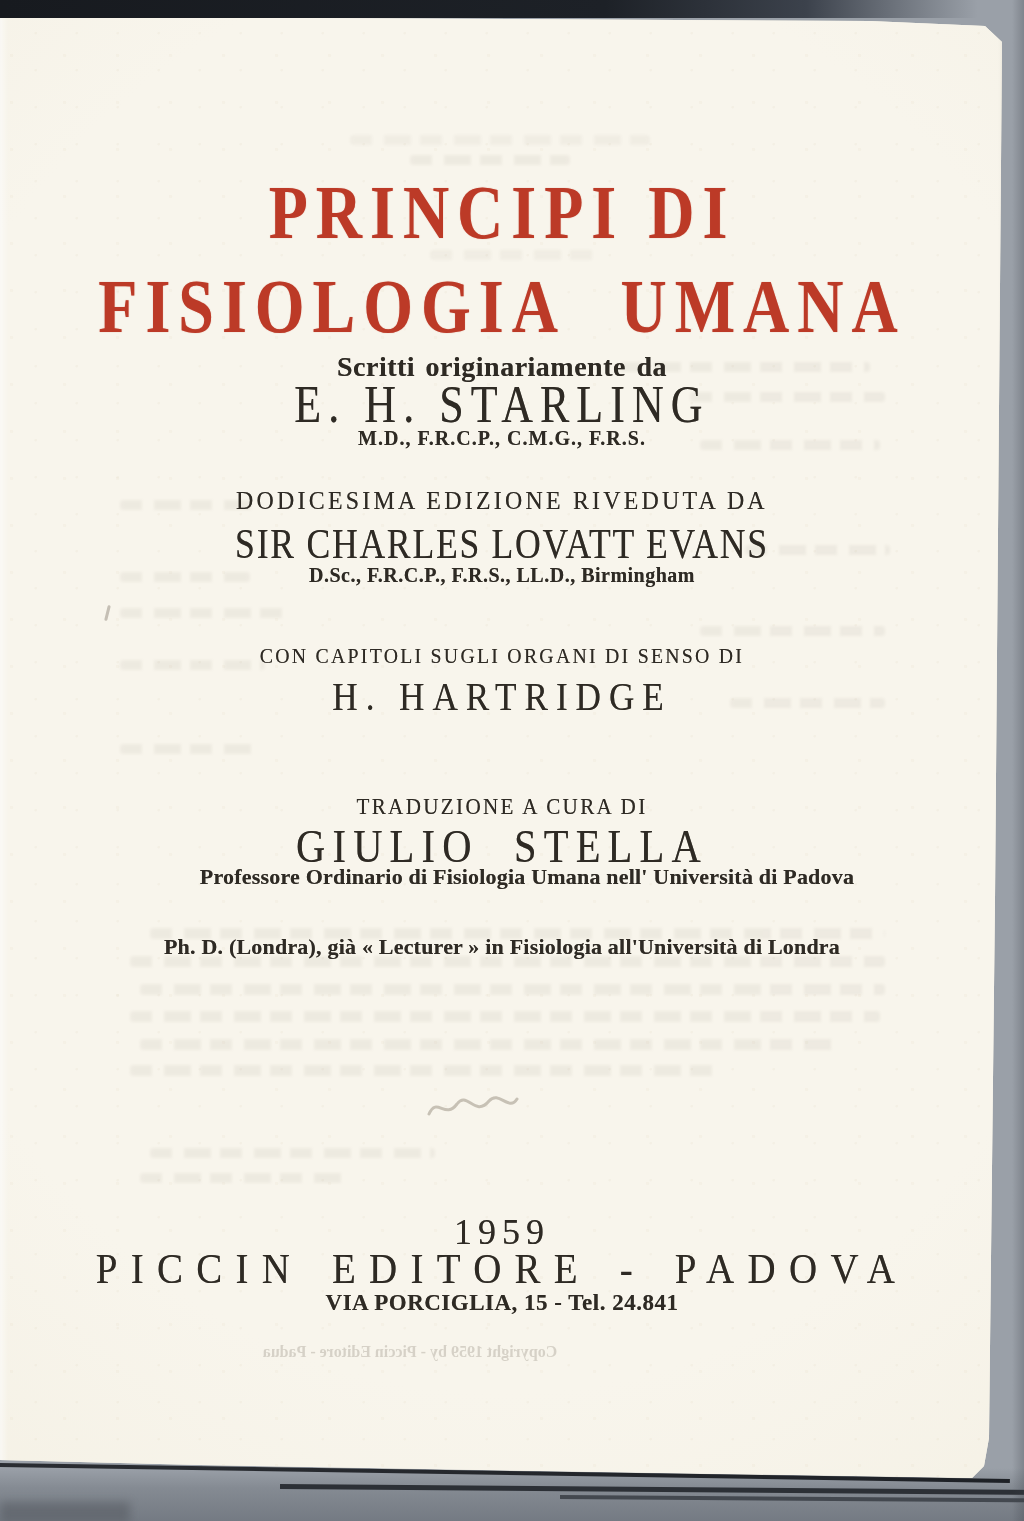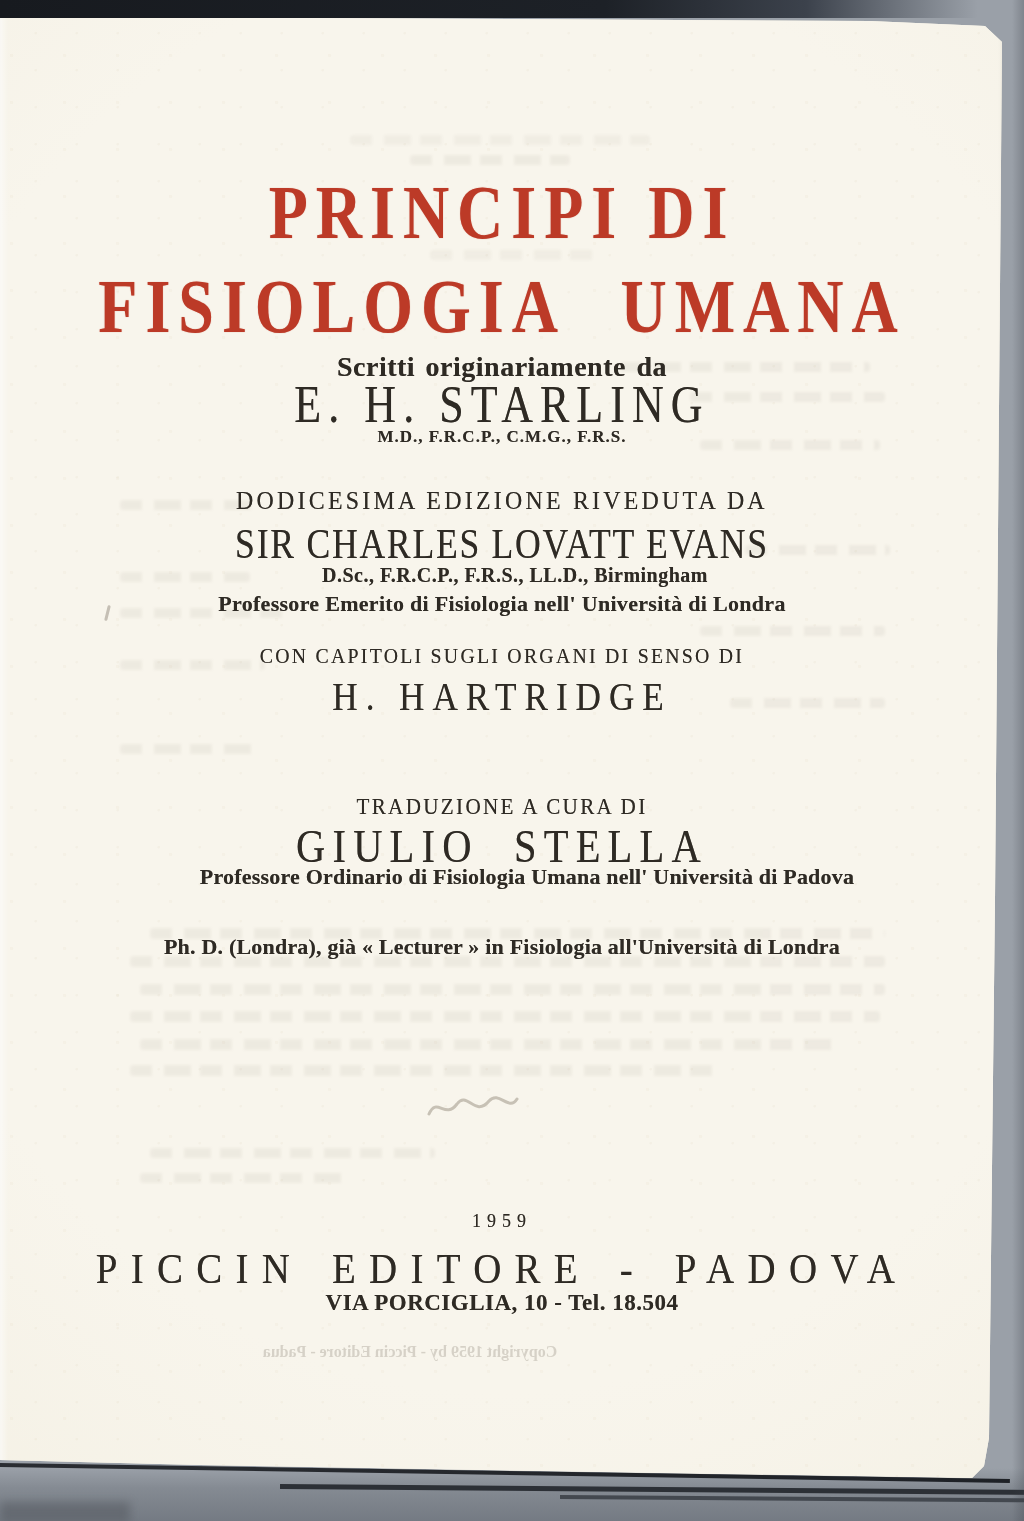--- a/index.html
+++ b/index.html
@@ -61,7 +61,7 @@
   #t-title2{top:264px;word-spacing:34px;}
   #t-scritti{top:351px;font-size:28px;font-weight:700;letter-spacing:.5px;word-spacing:3px;}
   #t-starling{top:374px;font-size:50px;letter-spacing:8px;transform:scale(.88,1.04);transform-origin:50% 0;}
-  #t-starling-cred{top:427px;font-size:17px;font-weight:700;letter-spacing:1px;}
+  #t-starling-cred{top:427px;font-size:20px;font-weight:700;letter-spacing:1px;}
   #t-dodicesima{top:486px;font-size:26px;letter-spacing:3.5px;transform:scale(.92,1);transform-origin:50% 0;}
   #t-evans{top:519px;font-size:42px;letter-spacing:2px;transform:scale(.85,1.02);transform-origin:50% 0;}
   #t-evans-cred{top:564px;font-size:20px;font-weight:700;letter-spacing:.5px;padding-left:13px;}

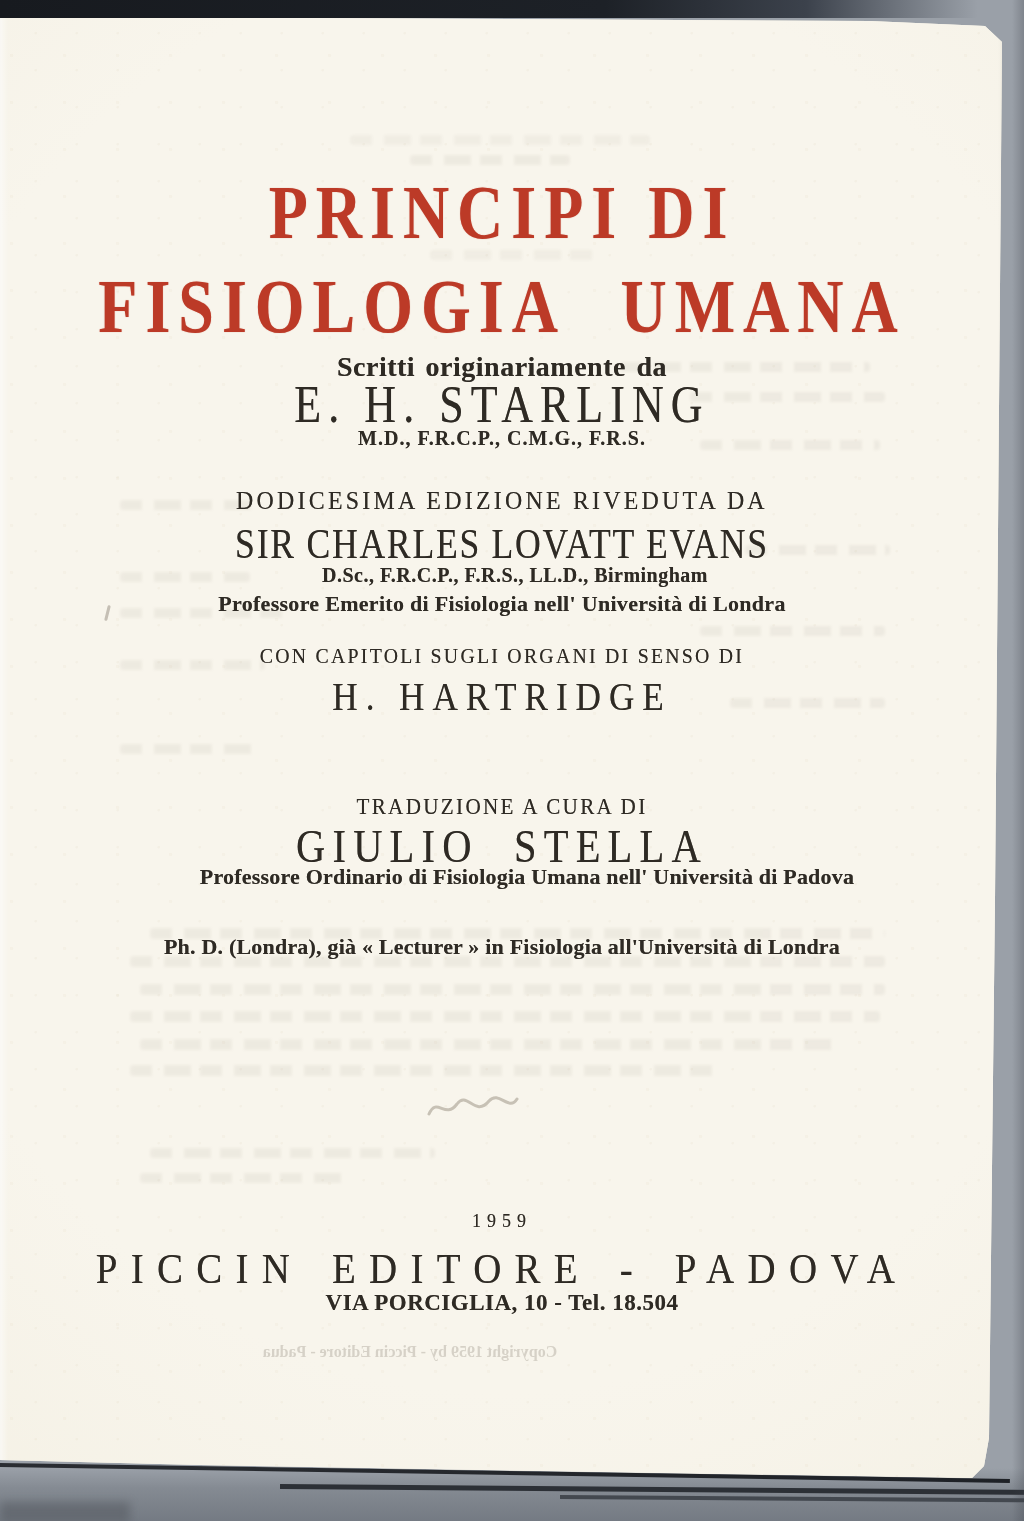--- a/index.html
+++ b/index.html
@@ -64,7 +64,7 @@
   #t-starling-cred{top:427px;font-size:20px;font-weight:700;letter-spacing:1px;}
   #t-dodicesima{top:486px;font-size:26px;letter-spacing:3.5px;transform:scale(.92,1);transform-origin:50% 0;}
   #t-evans{top:519px;font-size:42px;letter-spacing:2px;transform:scale(.85,1.02);transform-origin:50% 0;}
-  #t-evans-cred{top:564px;font-size:20px;font-weight:700;letter-spacing:.5px;padding-left:13px;}
+  #t-evans-cred{top:564px;font-size:20px;font-weight:700;letter-spacing:.5px;}
   #t-evans-aff{top:591px;font-size:22px;font-weight:700;letter-spacing:.3px;}
   #t-concapitoli{top:643px;font-size:22px;letter-spacing:2.5px;transform:scale(.9,1);transform-origin:50% 0;}
   #t-hartridge{top:672px;font-size:40px;letter-spacing:9px;transform:scale(.88,1.02);transform-origin:50% 0;}

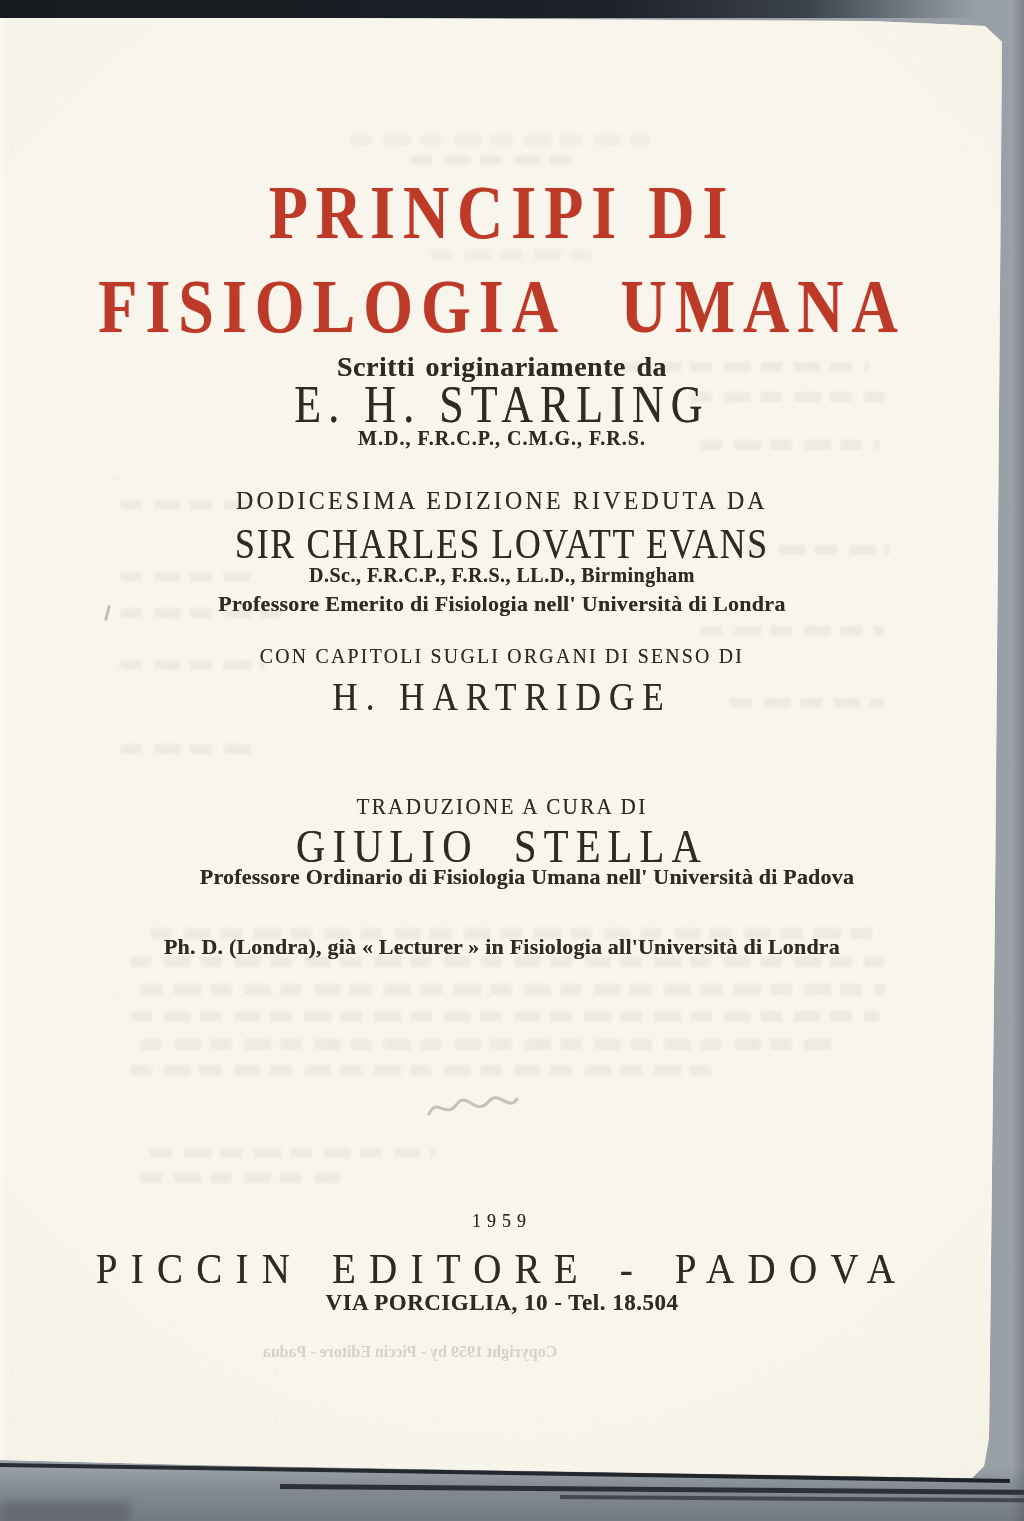--- a/index.html
+++ b/index.html
@@ -142,7 +142,6 @@
     <div class="t" id="t-dodicesima">DODICESIMA EDIZIONE RIVEDUTA DA</div>
     <div class="t" id="t-evans">SIR CHARLES LOVATT EVANS</div>
     <div class="t" id="t-evans-cred">D.Sc., F.R.C.P., F.R.S., LL.D., Birmingham</div>
-    <div class="t" id="t-evans-aff">Professore Emerito di Fisiologia nell' Università di Londra</div>
 
     <div class="t" id="t-concapitoli">CON CAPITOLI SUGLI ORGANI DI SENSO DI</div>
     <div class="t" id="t-hartridge">H. HARTRIDGE</div>

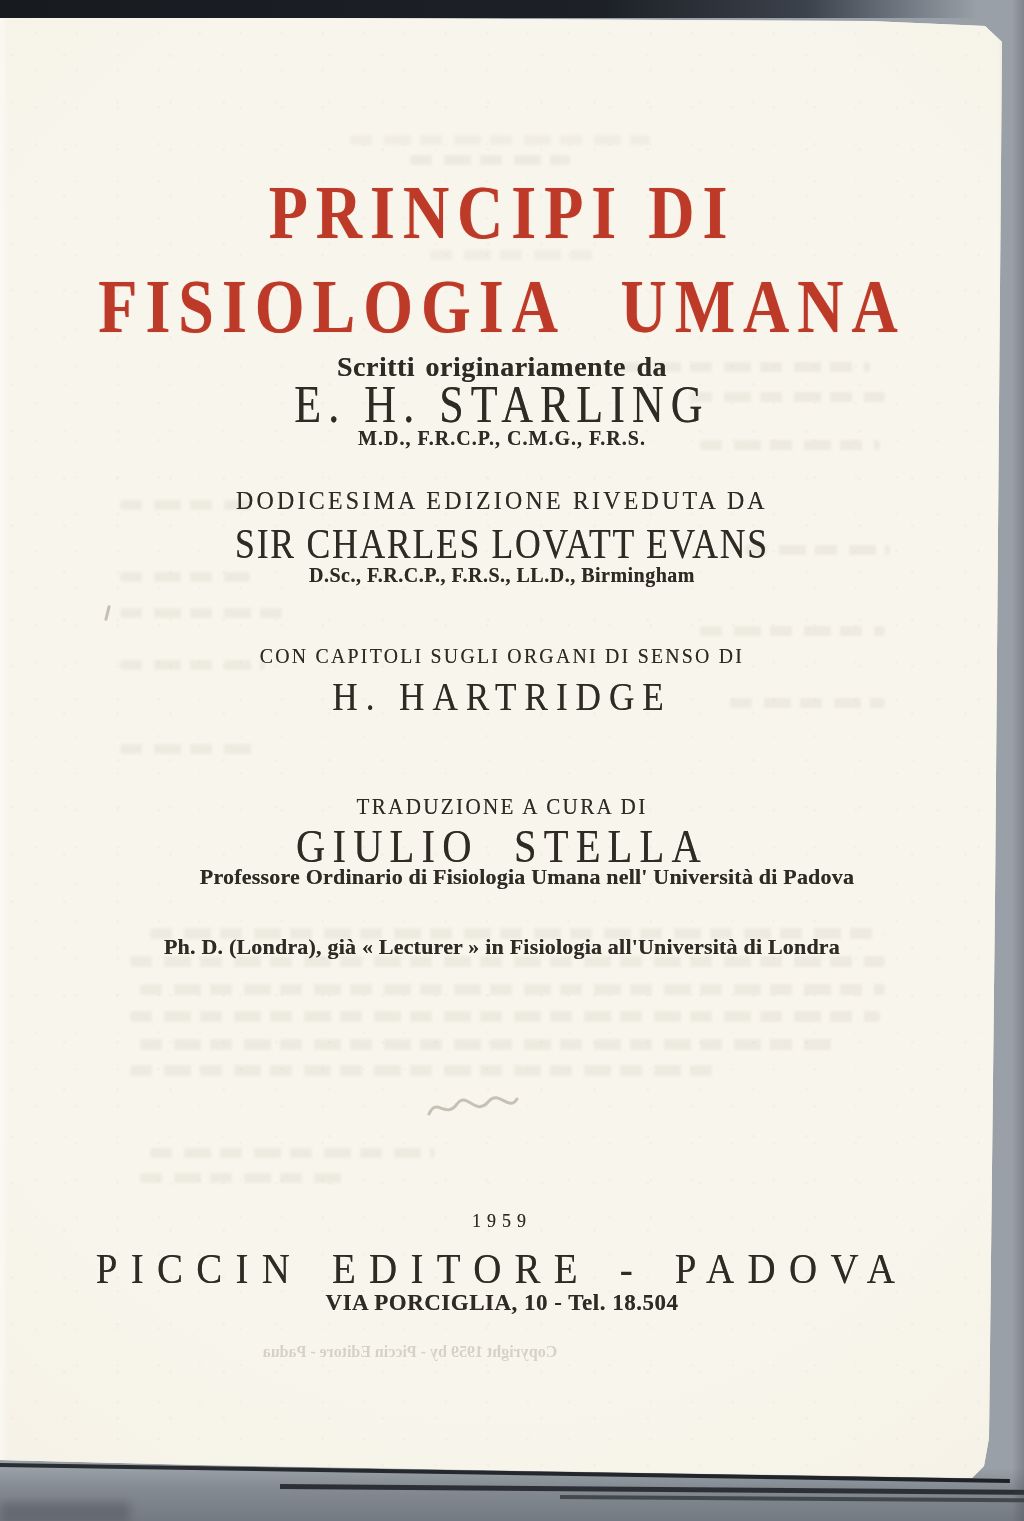--- a/index.html
+++ b/index.html
@@ -74,7 +74,7 @@
   #t-giulio{top:820px;font-size:45px;letter-spacing:8px;word-spacing:20px;transform:scale(.9,1.03);transform-origin:50% 0;}
   #t-stella-aff1{top:864px;font-size:22px;font-weight:700;letter-spacing:.2px;padding-left:25px;}
   #t-stella-aff2{top:890px;font-size:22px;font-weight:700;letter-spacing:.2px;margin-top:44px;}
-  #t-year{top:1211px;font-size:18px;letter-spacing:6px;}
+  #t-year{top:1211px;font-size:36px;letter-spacing:6px;}
   #t-piccin{top:1243px;font-size:41px;letter-spacing:14px;word-spacing:6px;transform:scale(.95,1.05);transform-origin:50% 0;}
   #t-via{top:1290px;font-size:23px;font-weight:700;letter-spacing:.5px;}
   

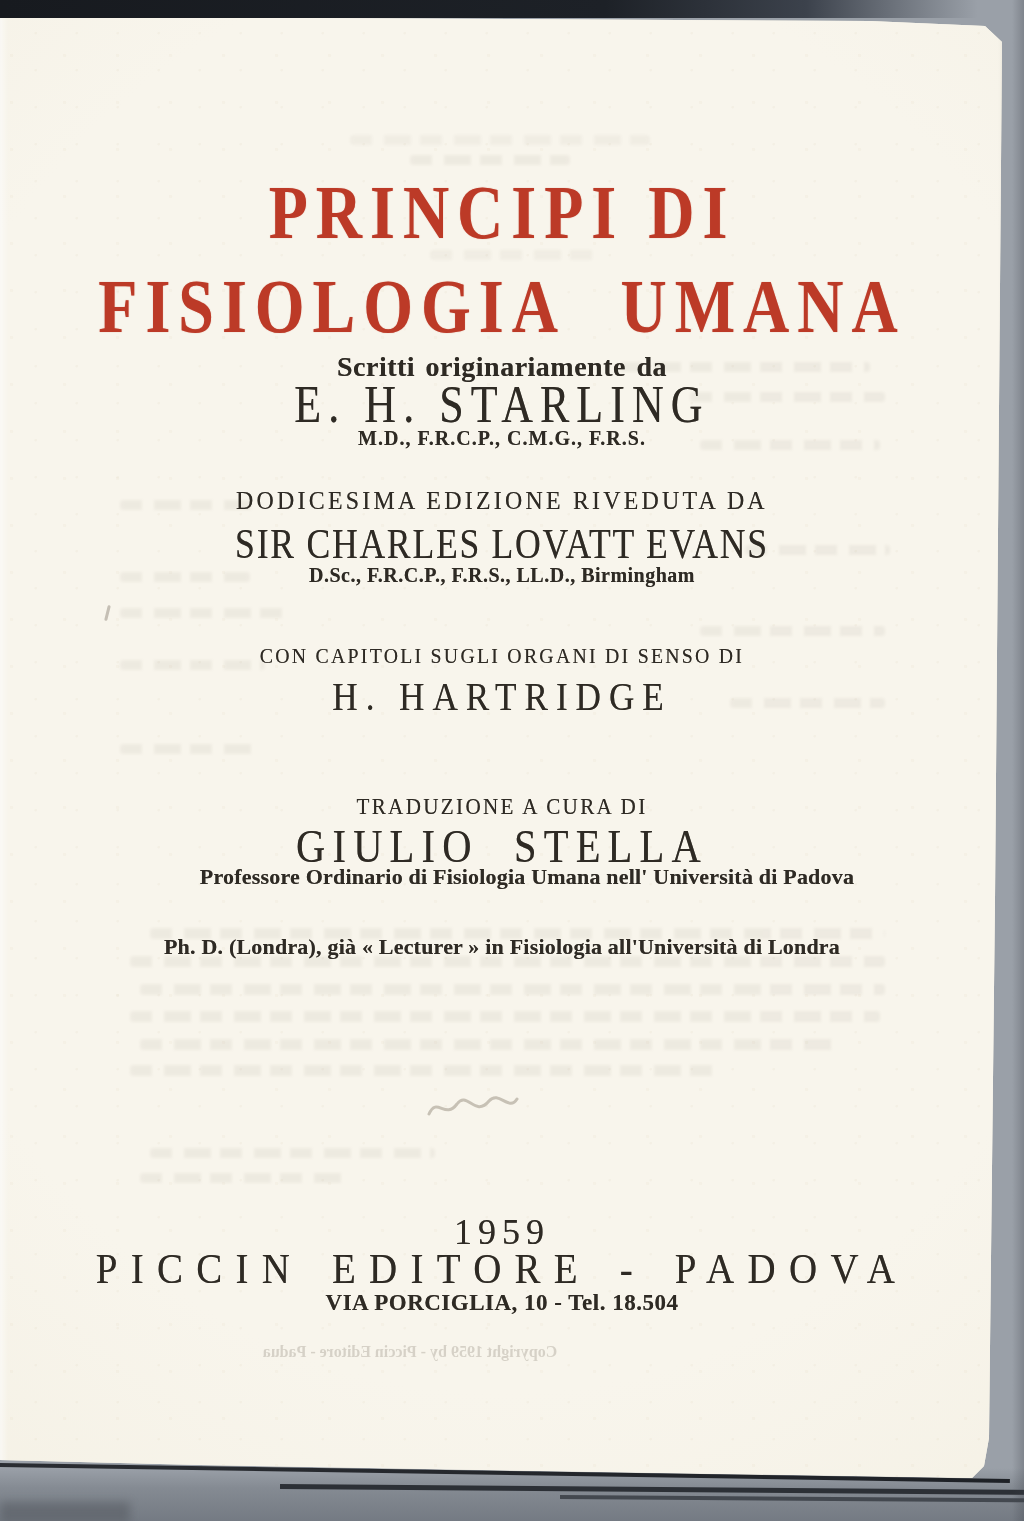--- a/index.html
+++ b/index.html
@@ -153,7 +153,7 @@
 
     <div class="t" id="t-year">1959</div>
     <div class="t" id="t-piccin">PICCIN EDITORE - PADOVA</div>
-    <div class="t" id="t-via">VIA PORCIGLIA, 10 - Tel. 18.504</div>
+    <div class="t" id="t-via">VIA PORCIGLIA, 15 - Tel. 24.841</div>
   </section>
 
   <div class="top-strip"></div>

